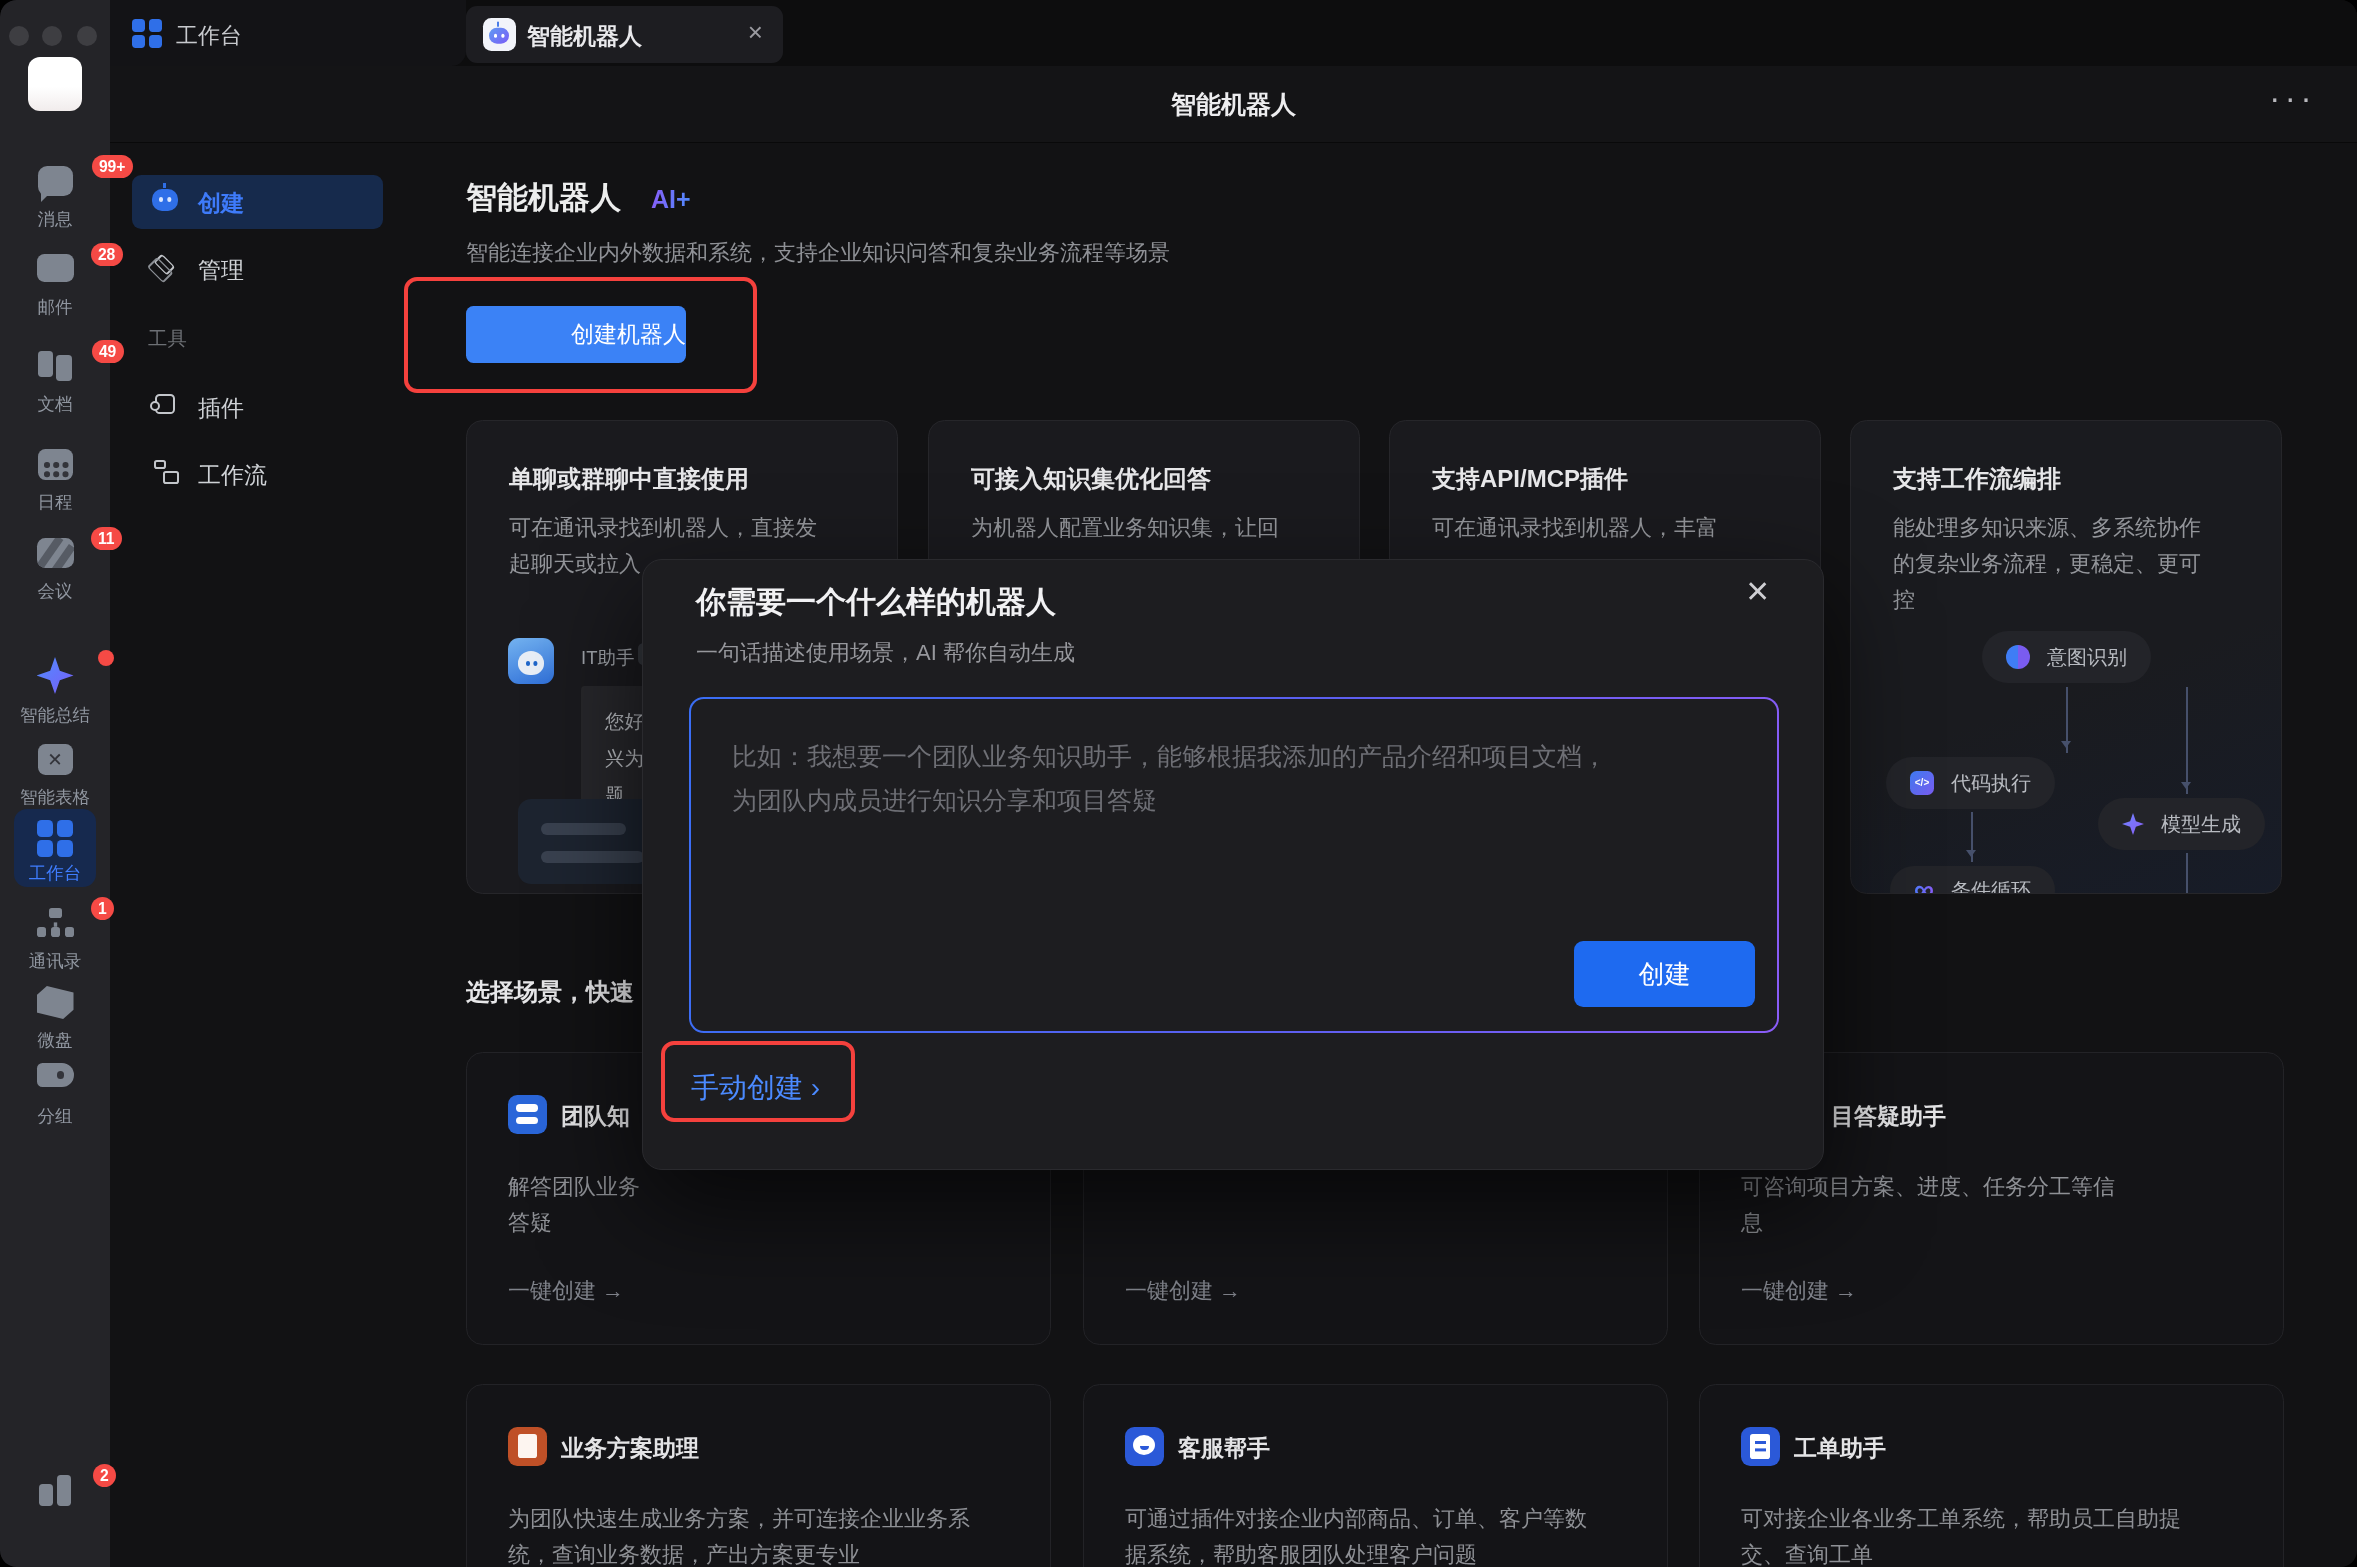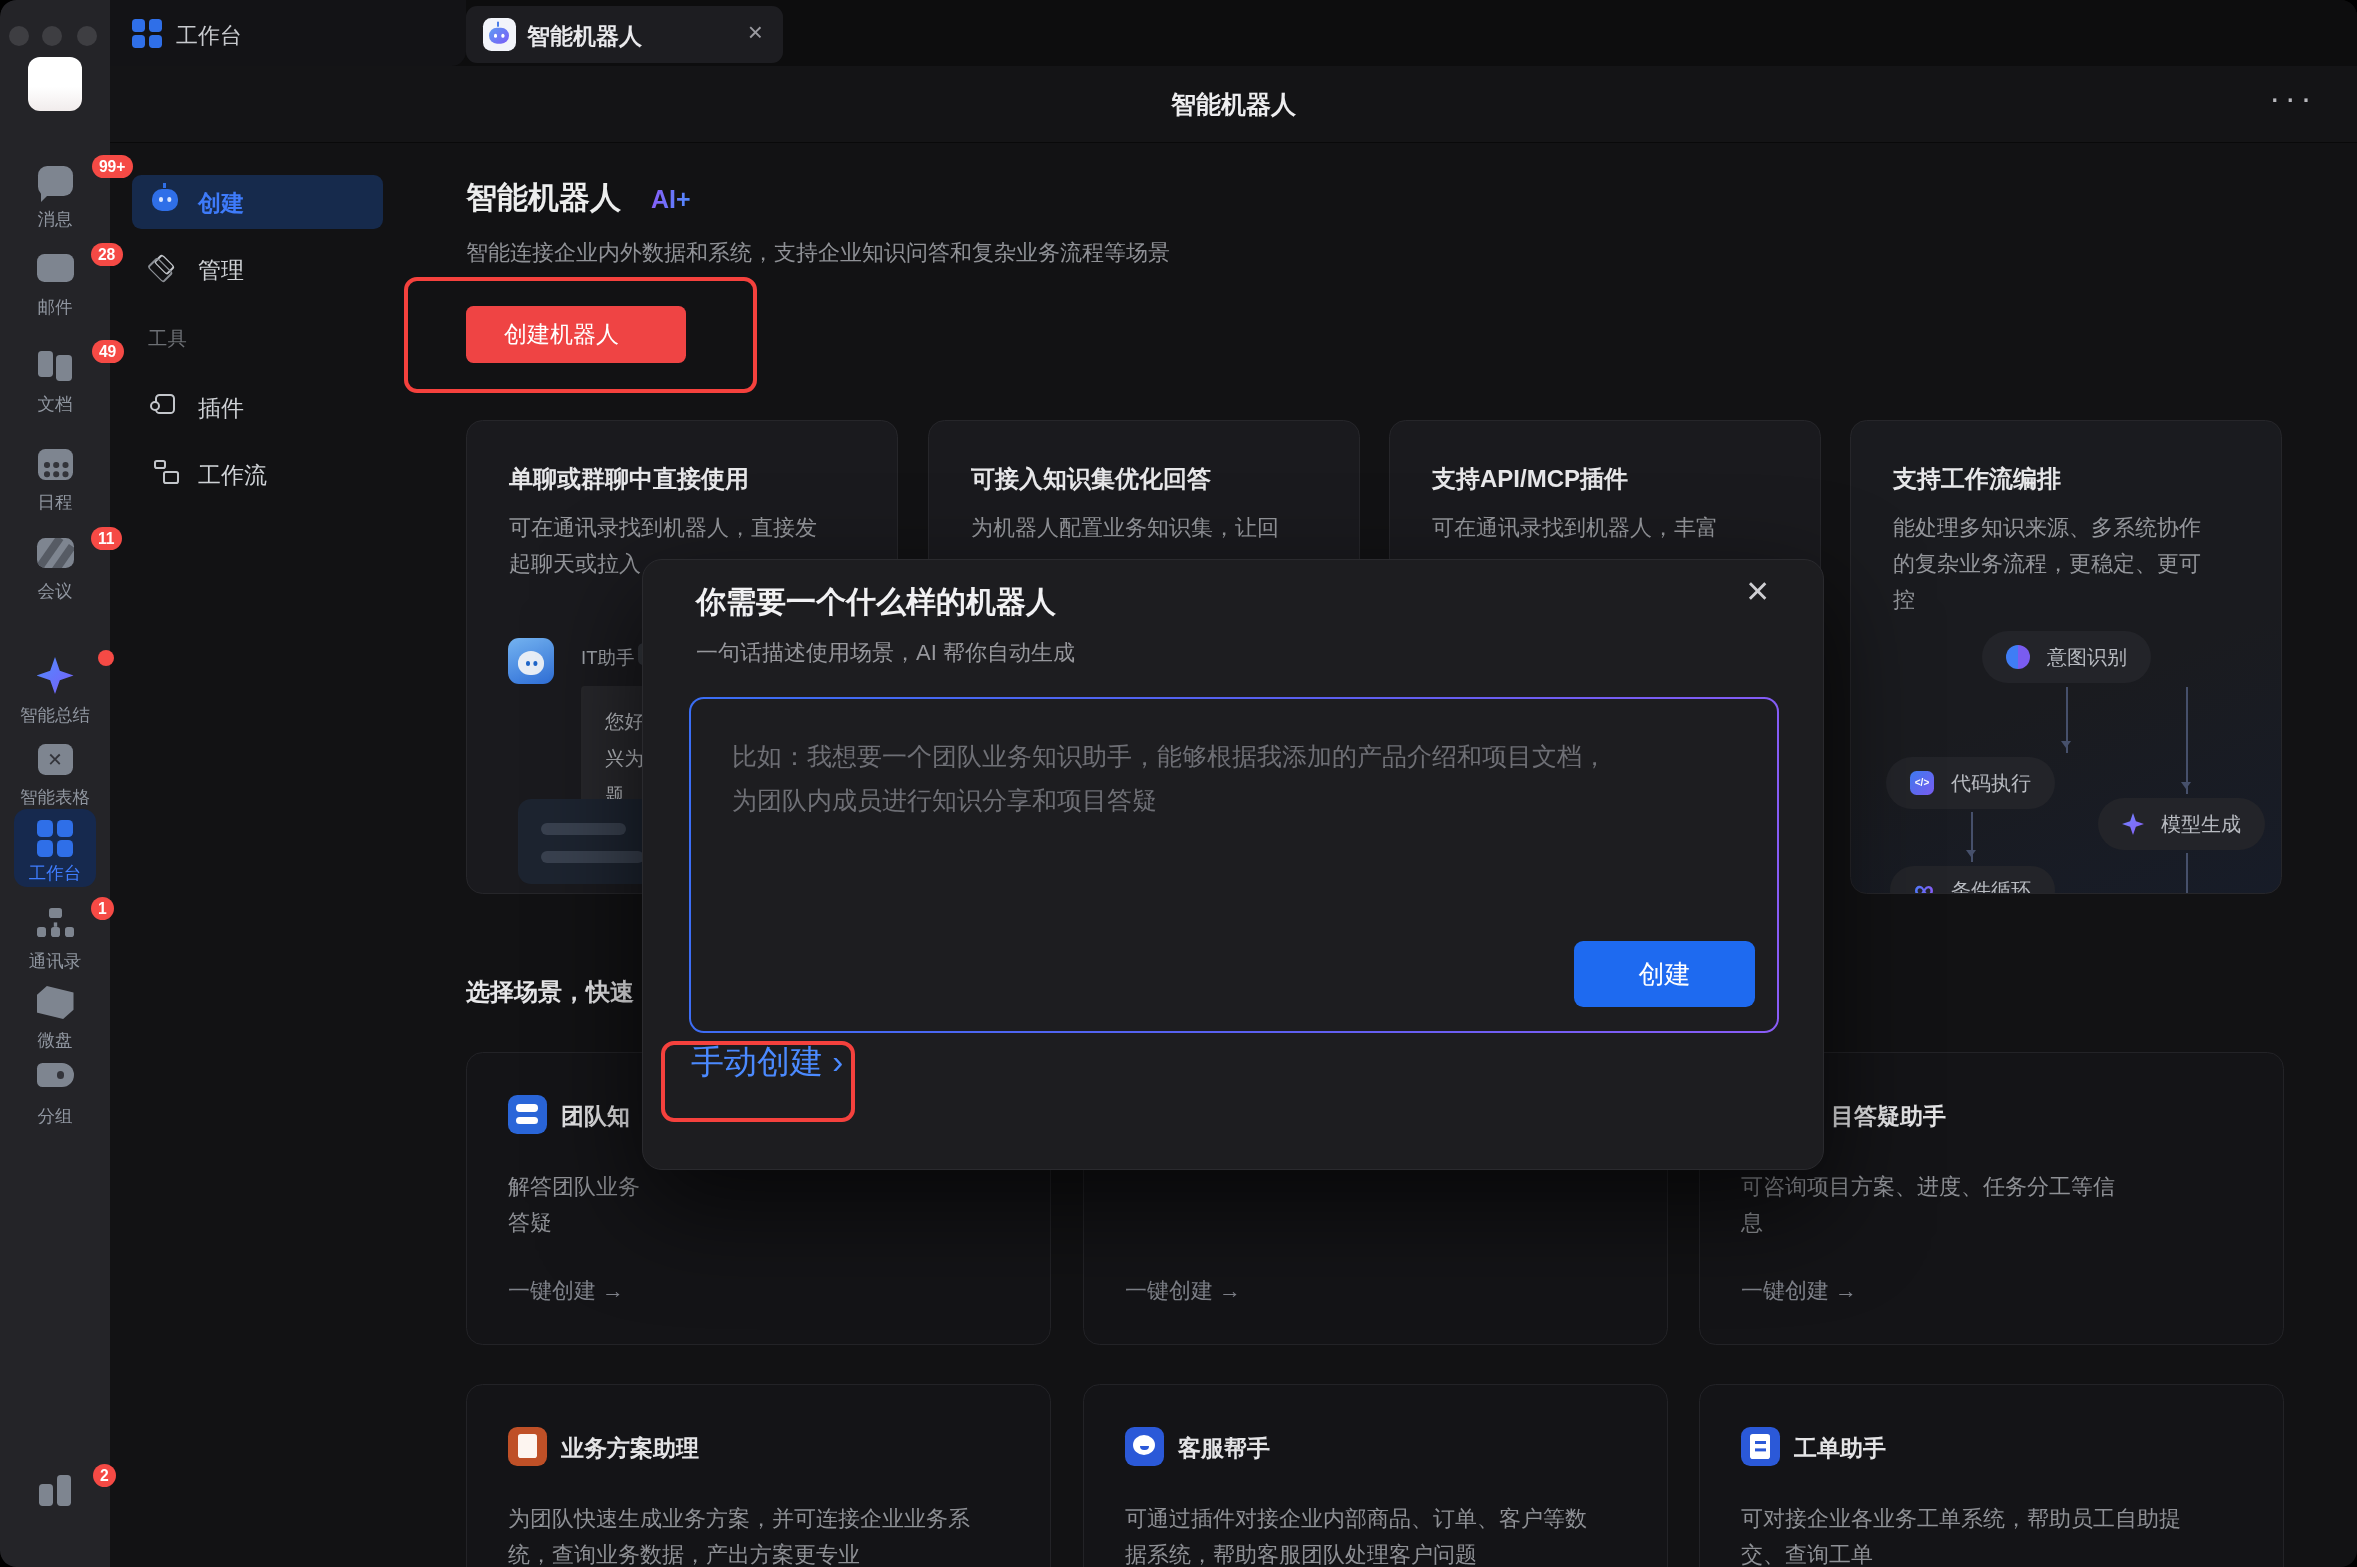--- a/index.html
+++ b/index.html
@@ -89,8 +89,8 @@
   #ai-badge{position:absolute;left:651px;top:185px;font-size:25px;font-weight:bold;
      background:linear-gradient(100deg,#8a5cf7,#4c8dff);-webkit-background-clip:text;background-clip:text;color:transparent;}
   #main-sub{position:absolute;left:466px;top:238px;font-size:22px;color:#8f9196;}
-  #create-bot-btn{position:absolute;left:466px;top:306px;width:220px;height:57px;background:#ef4444;border-radius:7.4px;
-     color:#fff;font-size:23px;text-align:left;line-height:57px;cursor:pointer;padding-left:38px;}
+  #create-bot-btn{position:absolute;left:466px;top:306px;width:220px;height:57px;background:#3b82f6;border-radius:7.4px;
+     color:#fff;font-size:23px;text-align:right;line-height:57px;cursor:pointer;padding-left:38px;}
   .annot{position:absolute;border:4.6px solid #f5413d;border-radius:13px;z-index:60;pointer-events:none;}
   #annot1{left:404px;top:277px;width:353px;height:116px;}
   #annot2{left:661px;top:1041px;width:194px;height:81px;}

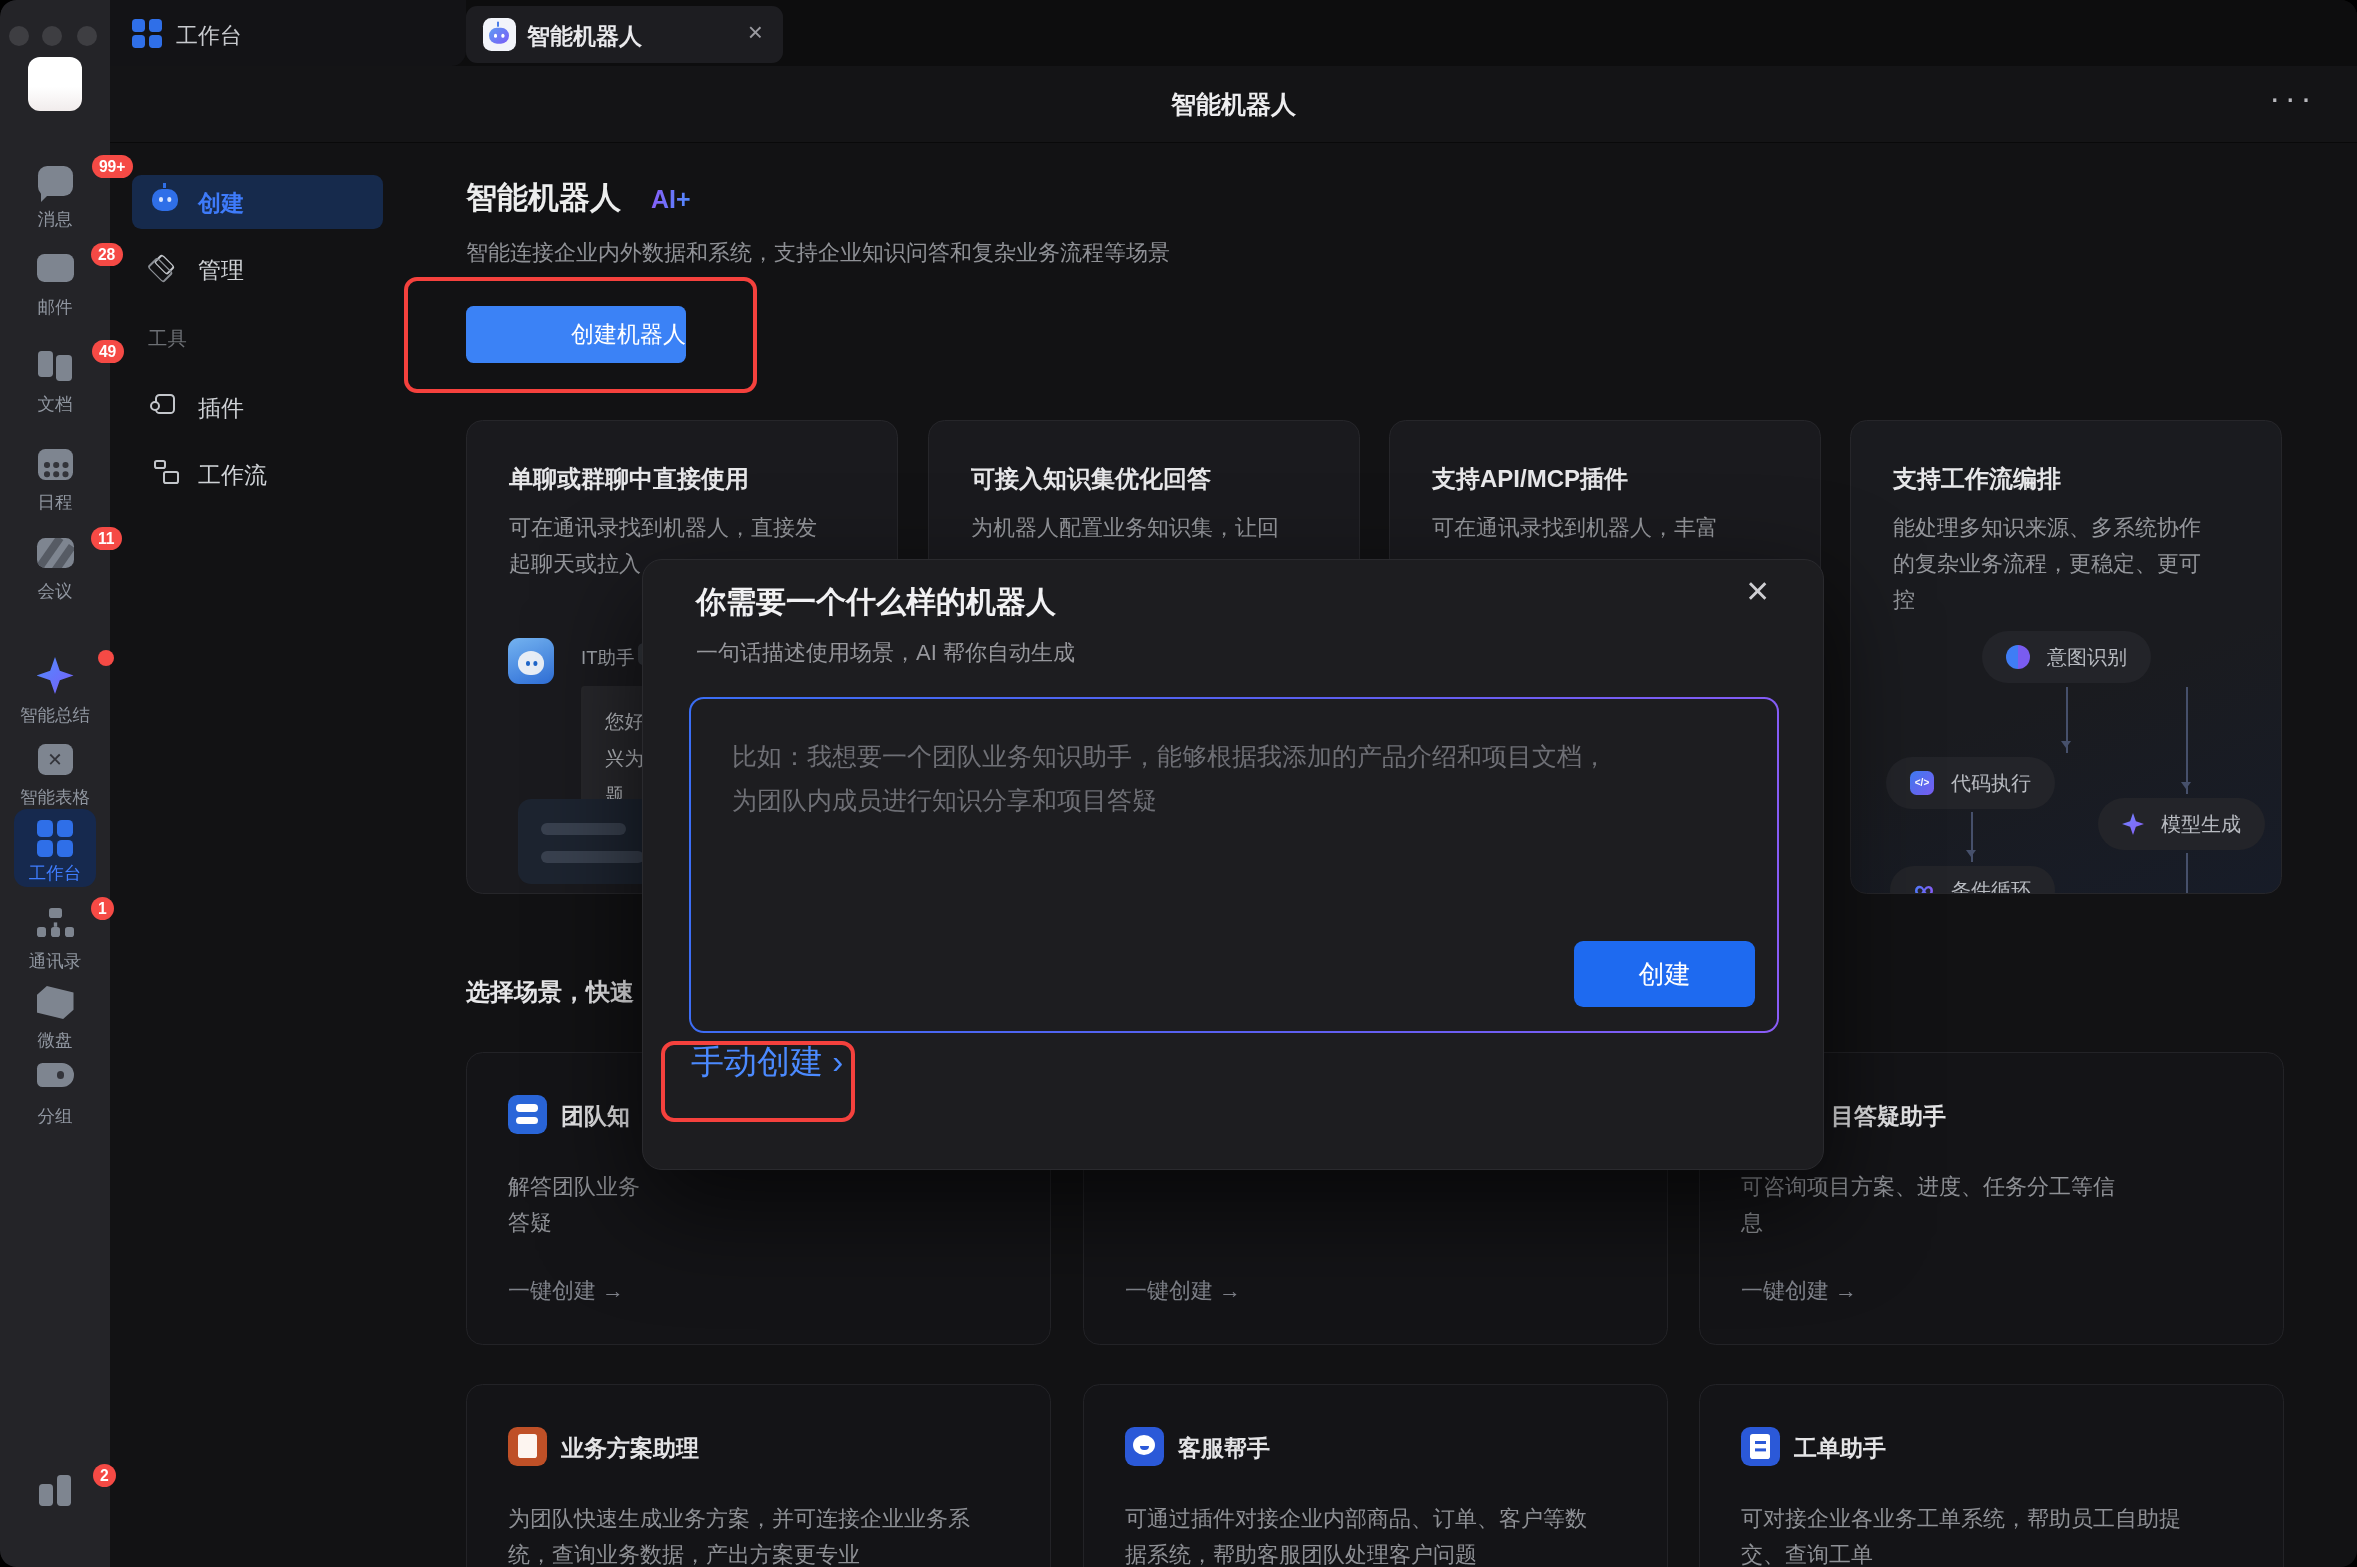--- a/index.html
+++ b/index.html
@@ -152,7 +152,7 @@
   #modal-ph{position:absolute;left:41px;top:35px;width:1006px;font-size:25px;line-height:44px;color:#6e6f75;white-space:pre-line;}
   #modal-create{position:absolute;right:22px;bottom:24px;width:181px;height:66px;background:#1e6af0;border-radius:9.2px;
      color:#fff;font-size:26px;text-align:center;line-height:66px;cursor:pointer;}
-  #manual-link{position:absolute;left:48px;top:480px;font-size:33px;color:#4b8aff;cursor:pointer;}
+  #manual-link{position:absolute;left:48px;top:509px;font-size:28px;color:#4b8aff;cursor:pointer;}
 </style>
 </head>
 <body>

